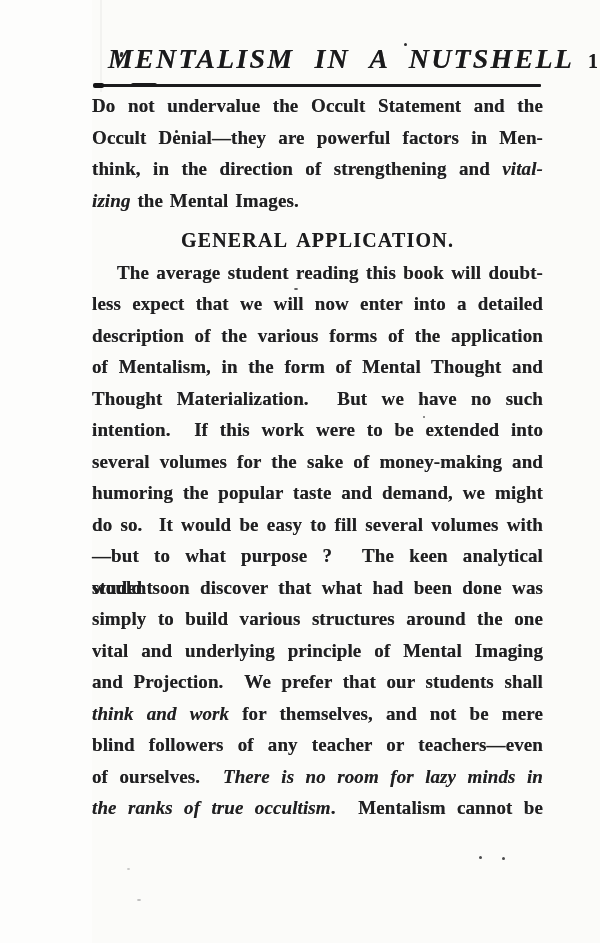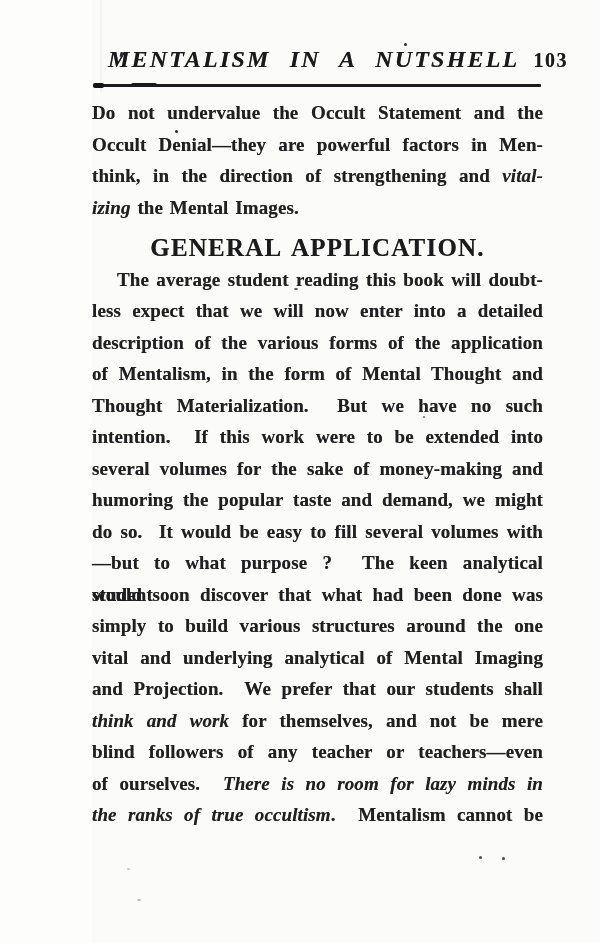--- a/index.html
+++ b/index.html
@@ -26,7 +26,7 @@
   }
   .header-title {
     font-style: italic;
-    font-size: 24px;
+    font-size: 28px;
     letter-spacing: 2.2px;
     word-spacing: 11px;
     text-shadow: 0 0 0.4px rgba(0,0,0,0.55);

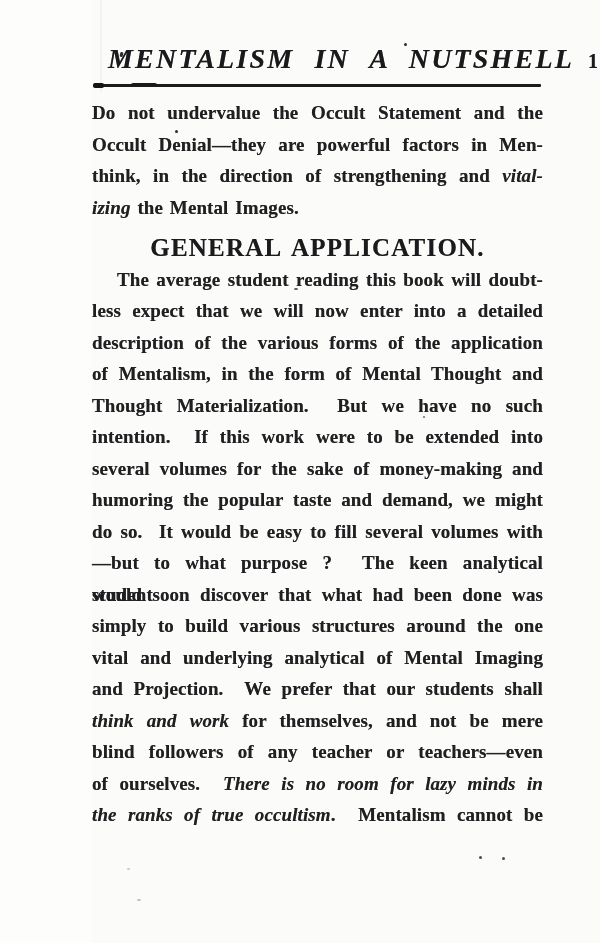--- a/index.html
+++ b/index.html
@@ -64,7 +64,7 @@
   
   .body-text {
     position: absolute;
-    left: 92px; top: 97px;
+    left: 92px; top: 90px;
     width: 451px;
     font-size: 19px;
     font-weight: bold;

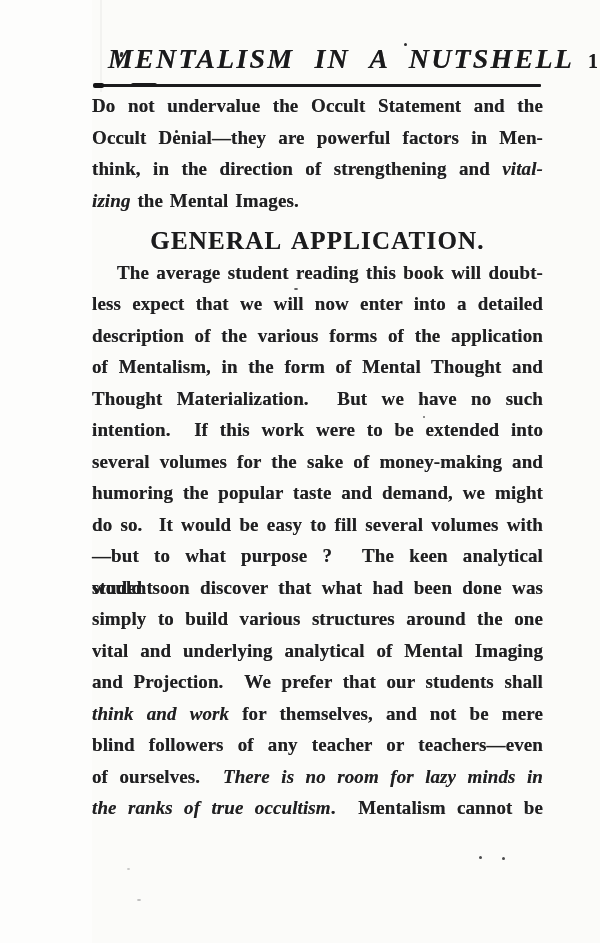--- a/index.html
+++ b/index.html
@@ -91,7 +91,7 @@
     text-align: center;
     letter-spacing: 1.2px;
     word-spacing: 4px;
-    font-size: 25px;
+    font-size: 20px;
     color: #1b1b1d;
   }
   

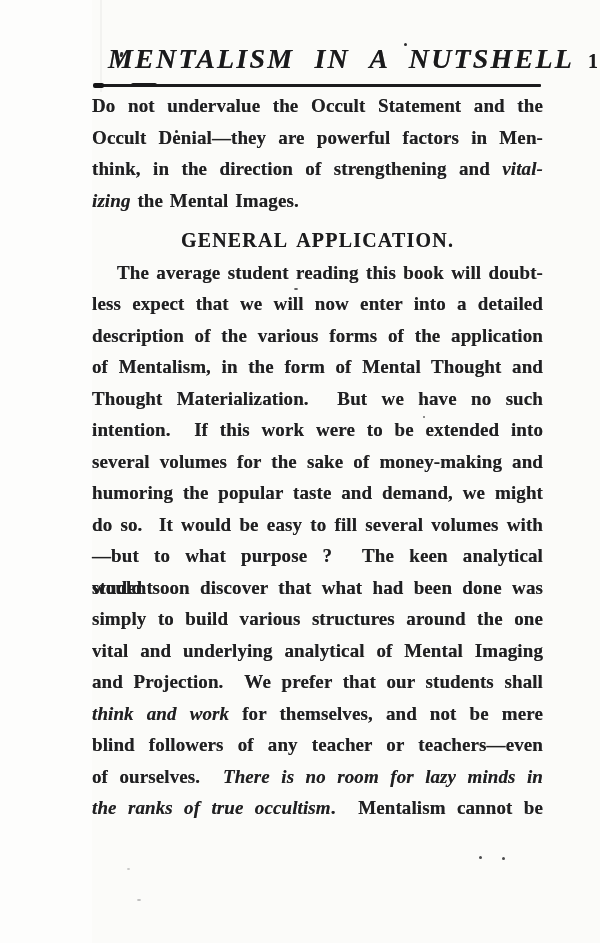--- a/index.html
+++ b/index.html
@@ -148,7 +148,7 @@
         <div class="line"><span>—but to what purpose ?&nbsp; The keen analytical student</span></div>
         <div class="line"><span>would soon discover that what had been done was</span></div>
         <div class="line"><span>simply to build various structures around the one</span></div>
-        <div class="line"><span>vital and underlying analytical of Mental Imaging</span></div>
+        <div class="line"><span>vital and underlying principle of Mental Imaging</span></div>
         <div class="line"><span>and Projection.&nbsp; We prefer that our students shall</span></div>
         <div class="line"><span class="it">think and work</span><span> for themselves, and not be mere</span></div>
         <div class="line"><span>blind followers of any teacher or teachers—even</span></div>

